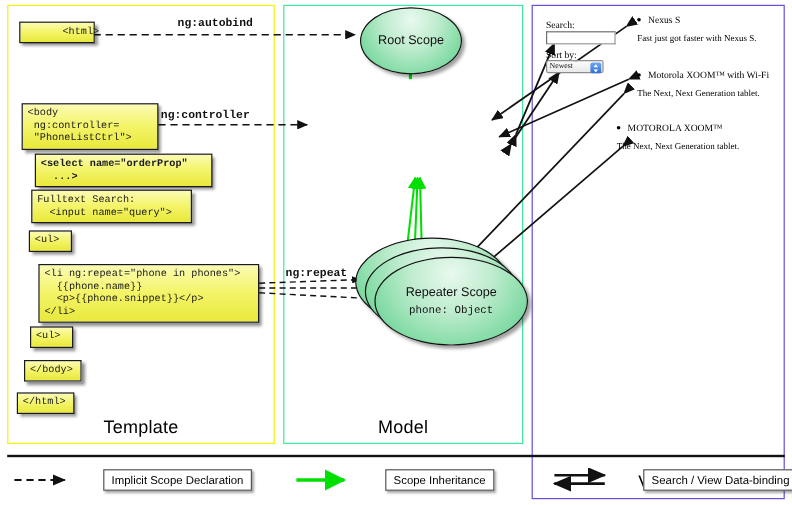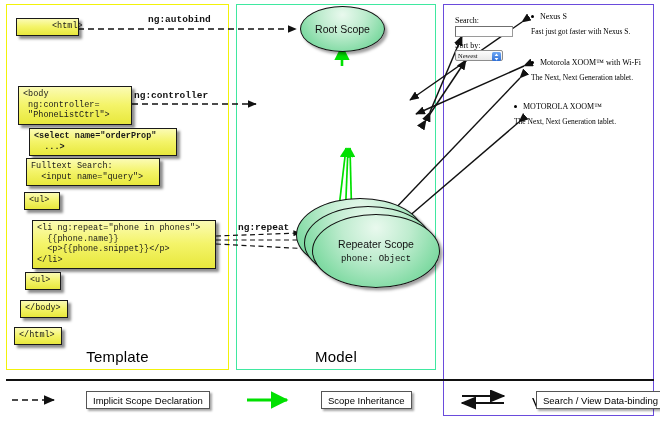--- a/index.html
+++ b/index.html
@@ -295,7 +295,7 @@
   <div class="edge-label" style="left:134px; top:90px;">ng:controller</div>
   <div class="edge-label" style="left:238px; top:222px;">ng:repeat</div>
 
-  <div class="ellipse" style="left:300px; top:6px; width:85px; height:46px;">
+  <div class="ellipse" style="left:300px; top:6px; width:85px; height:56px;">
     <div class="e-title">Root
 Scope</div>
   </div>

